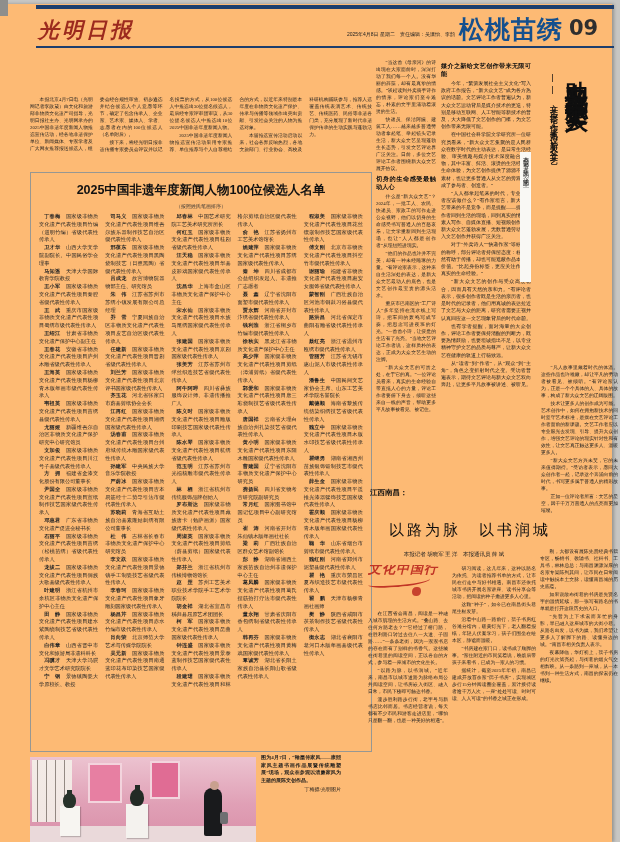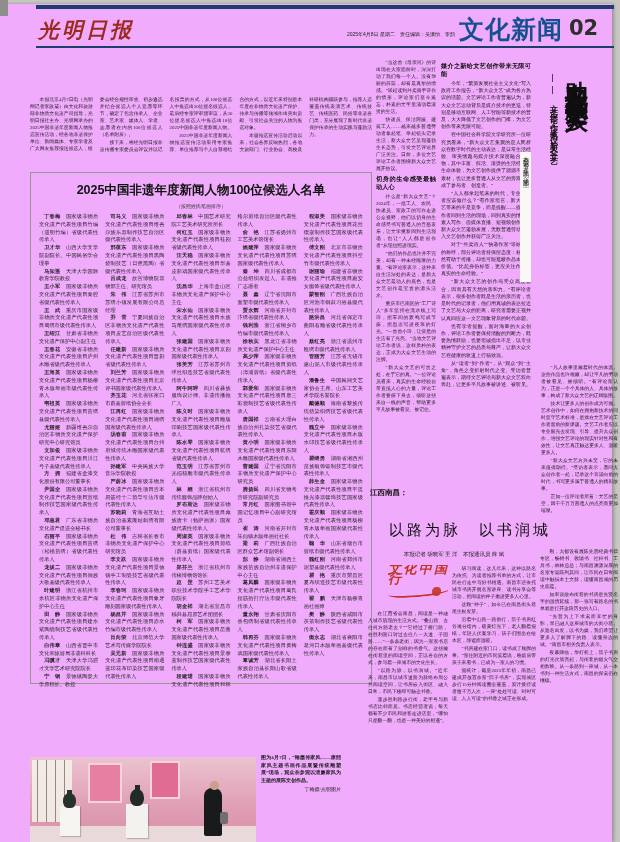--- a/index.html
+++ b/index.html
@@ -5,7 +5,7 @@
   * { margin:0; padding:0; box-sizing:border-box; }
   html,body { width:620px; height:842px; overflow:hidden; }
   body { background:#c7c6c3; font-family:"Liberation Serif","DejaVu Serif",serif; color:#1d1d1d; position:relative; }
-  .page { position:absolute; left:0; top:4px; width:612px; height:838px; background:#f0abfc; box-shadow:2px 0 3px rgba(0,0,0,.25); }
+  .page { position:absolute; left:0; top:4px; width:612px; height:838px; background:#fdba74; box-shadow:2px 0 3px rgba(0,0,0,.25); }
   .page > * { position:absolute; }
   .hei { font-family:"Liberation Sans","DejaVu Sans",sans-serif; }
 

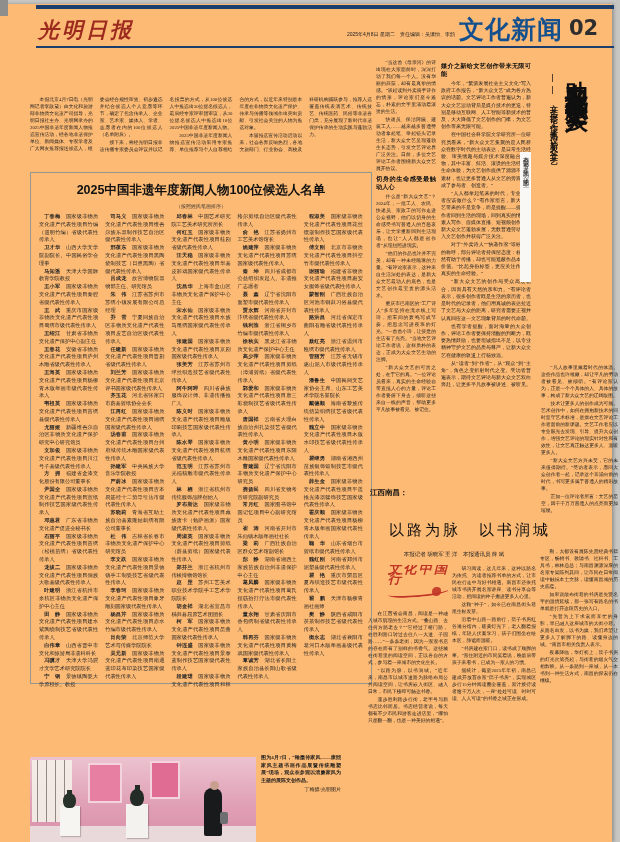--- a/index.html
+++ b/index.html
@@ -77,7 +77,7 @@
   <div class="topbar"></div>
   <div class="masthead-logo">光明日报</div>
   <div class="dateline">2025年4月8日 星期二　责任编辑：吴潇怡、李韵</div>
-  <div class="section-title hei">文化新闻</div>
+  <div class="section-title hei">松桃苗绣</div>
   <div class="page-num">02</div>
   <div class="mast-rule"></div>
 

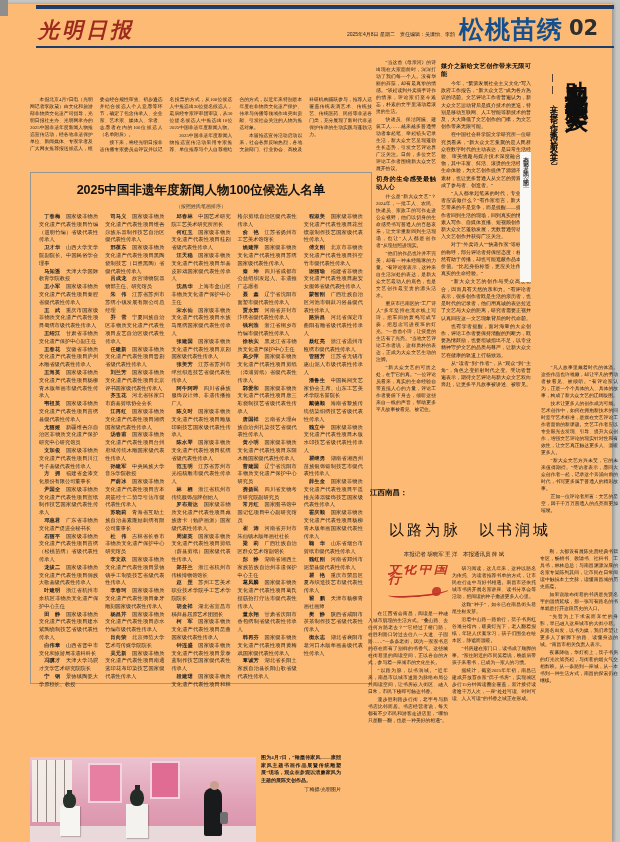--- a/index.html
+++ b/index.html
@@ -78,7 +78,7 @@
   <div class="masthead-logo">光明日报</div>
   <div class="dateline">2025年4月8日 星期二　责任编辑：吴潇怡、李韵</div>
   <div class="section-title hei">松桃苗绣</div>
-  <div class="page-num">02</div>
+  <div class="page-num">09</div>
   <div class="mast-rule"></div>
 
   <div class="lead-body btxt">

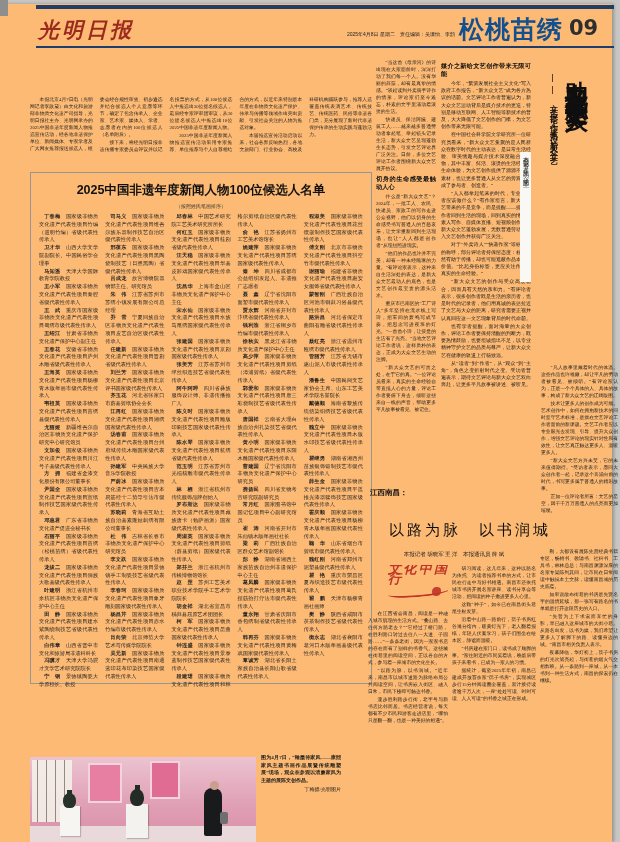--- a/index.html
+++ b/index.html
@@ -24,7 +24,7 @@
   .lead-h { left:28px; top:57px; width:346px; text-align:center; font-size:16px; font-weight:bold; letter-spacing:.5px; color:#111; }
   .lead-body { left:30px; top:92px; width:342px; height:74px; column-count:5; column-gap:7px; }
 
-  .cand-box { left:30px; top:168px; width:342px; height:512px; border:1px solid #979792; padding:5px 8px; }
+  .cand-box { left:30px; top:168px; width:342px; height:580px; border:1px solid #979792; padding:5px 8px; }
   .cand-title { text-align:center; font-size:12.5px; font-weight:bold; margin-top:4px; color:#111; }
   .cand-sub { text-align:center; font-size:5px; margin:4px 0 4px 0; color:#333; }
   .names { height:528px; column-count:5; column-gap:7px; font-size:5.2px; line-height:7.8px; text-align:justify; overflow:hidden; color:#262626; }

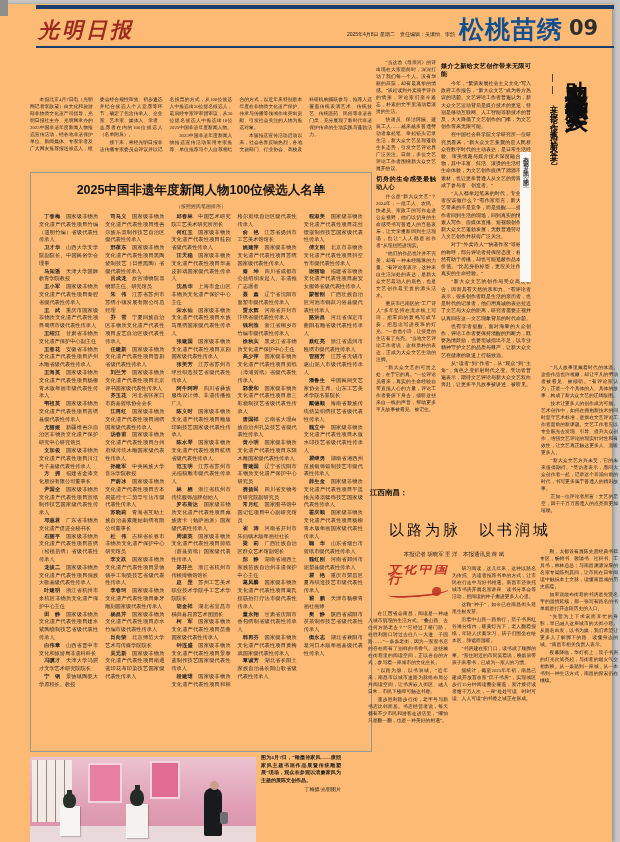--- a/index.html
+++ b/index.html
@@ -64,7 +64,7 @@
   .nc2 { left:452px; top:561px; width:84px; height:257px; }
   .nc3 { left:540px; top:544px; width:78px; height:274px; }
 
-  .cn-logo { height:42px; margin-bottom:3px; position:relative;margin-left:20px; }
+  .cn-logo { height:42px; margin-bottom:3px; position:relative; }
   .cn-logo .cn-text { font-size:13px; font-weight:bold; font-style:italic; color:var(--campaign-red,#c13526); letter-spacing:1px; }
   .cn-logo .cn-swoosh { display:block; width:62px; height:10px; border-bottom:2px solid var(--campaign-red,#c13526); border-radius:0 0 60% 40%; transform:rotate(-4deg); margin-top:2px; }
   .cn-logo .cn-seal { position:absolute; left:44px; top:22px; width:9px; height:9px; background:var(--campaign-red,#c13526); border-radius:50% 40% 50% 45%; opacity:.9; }

